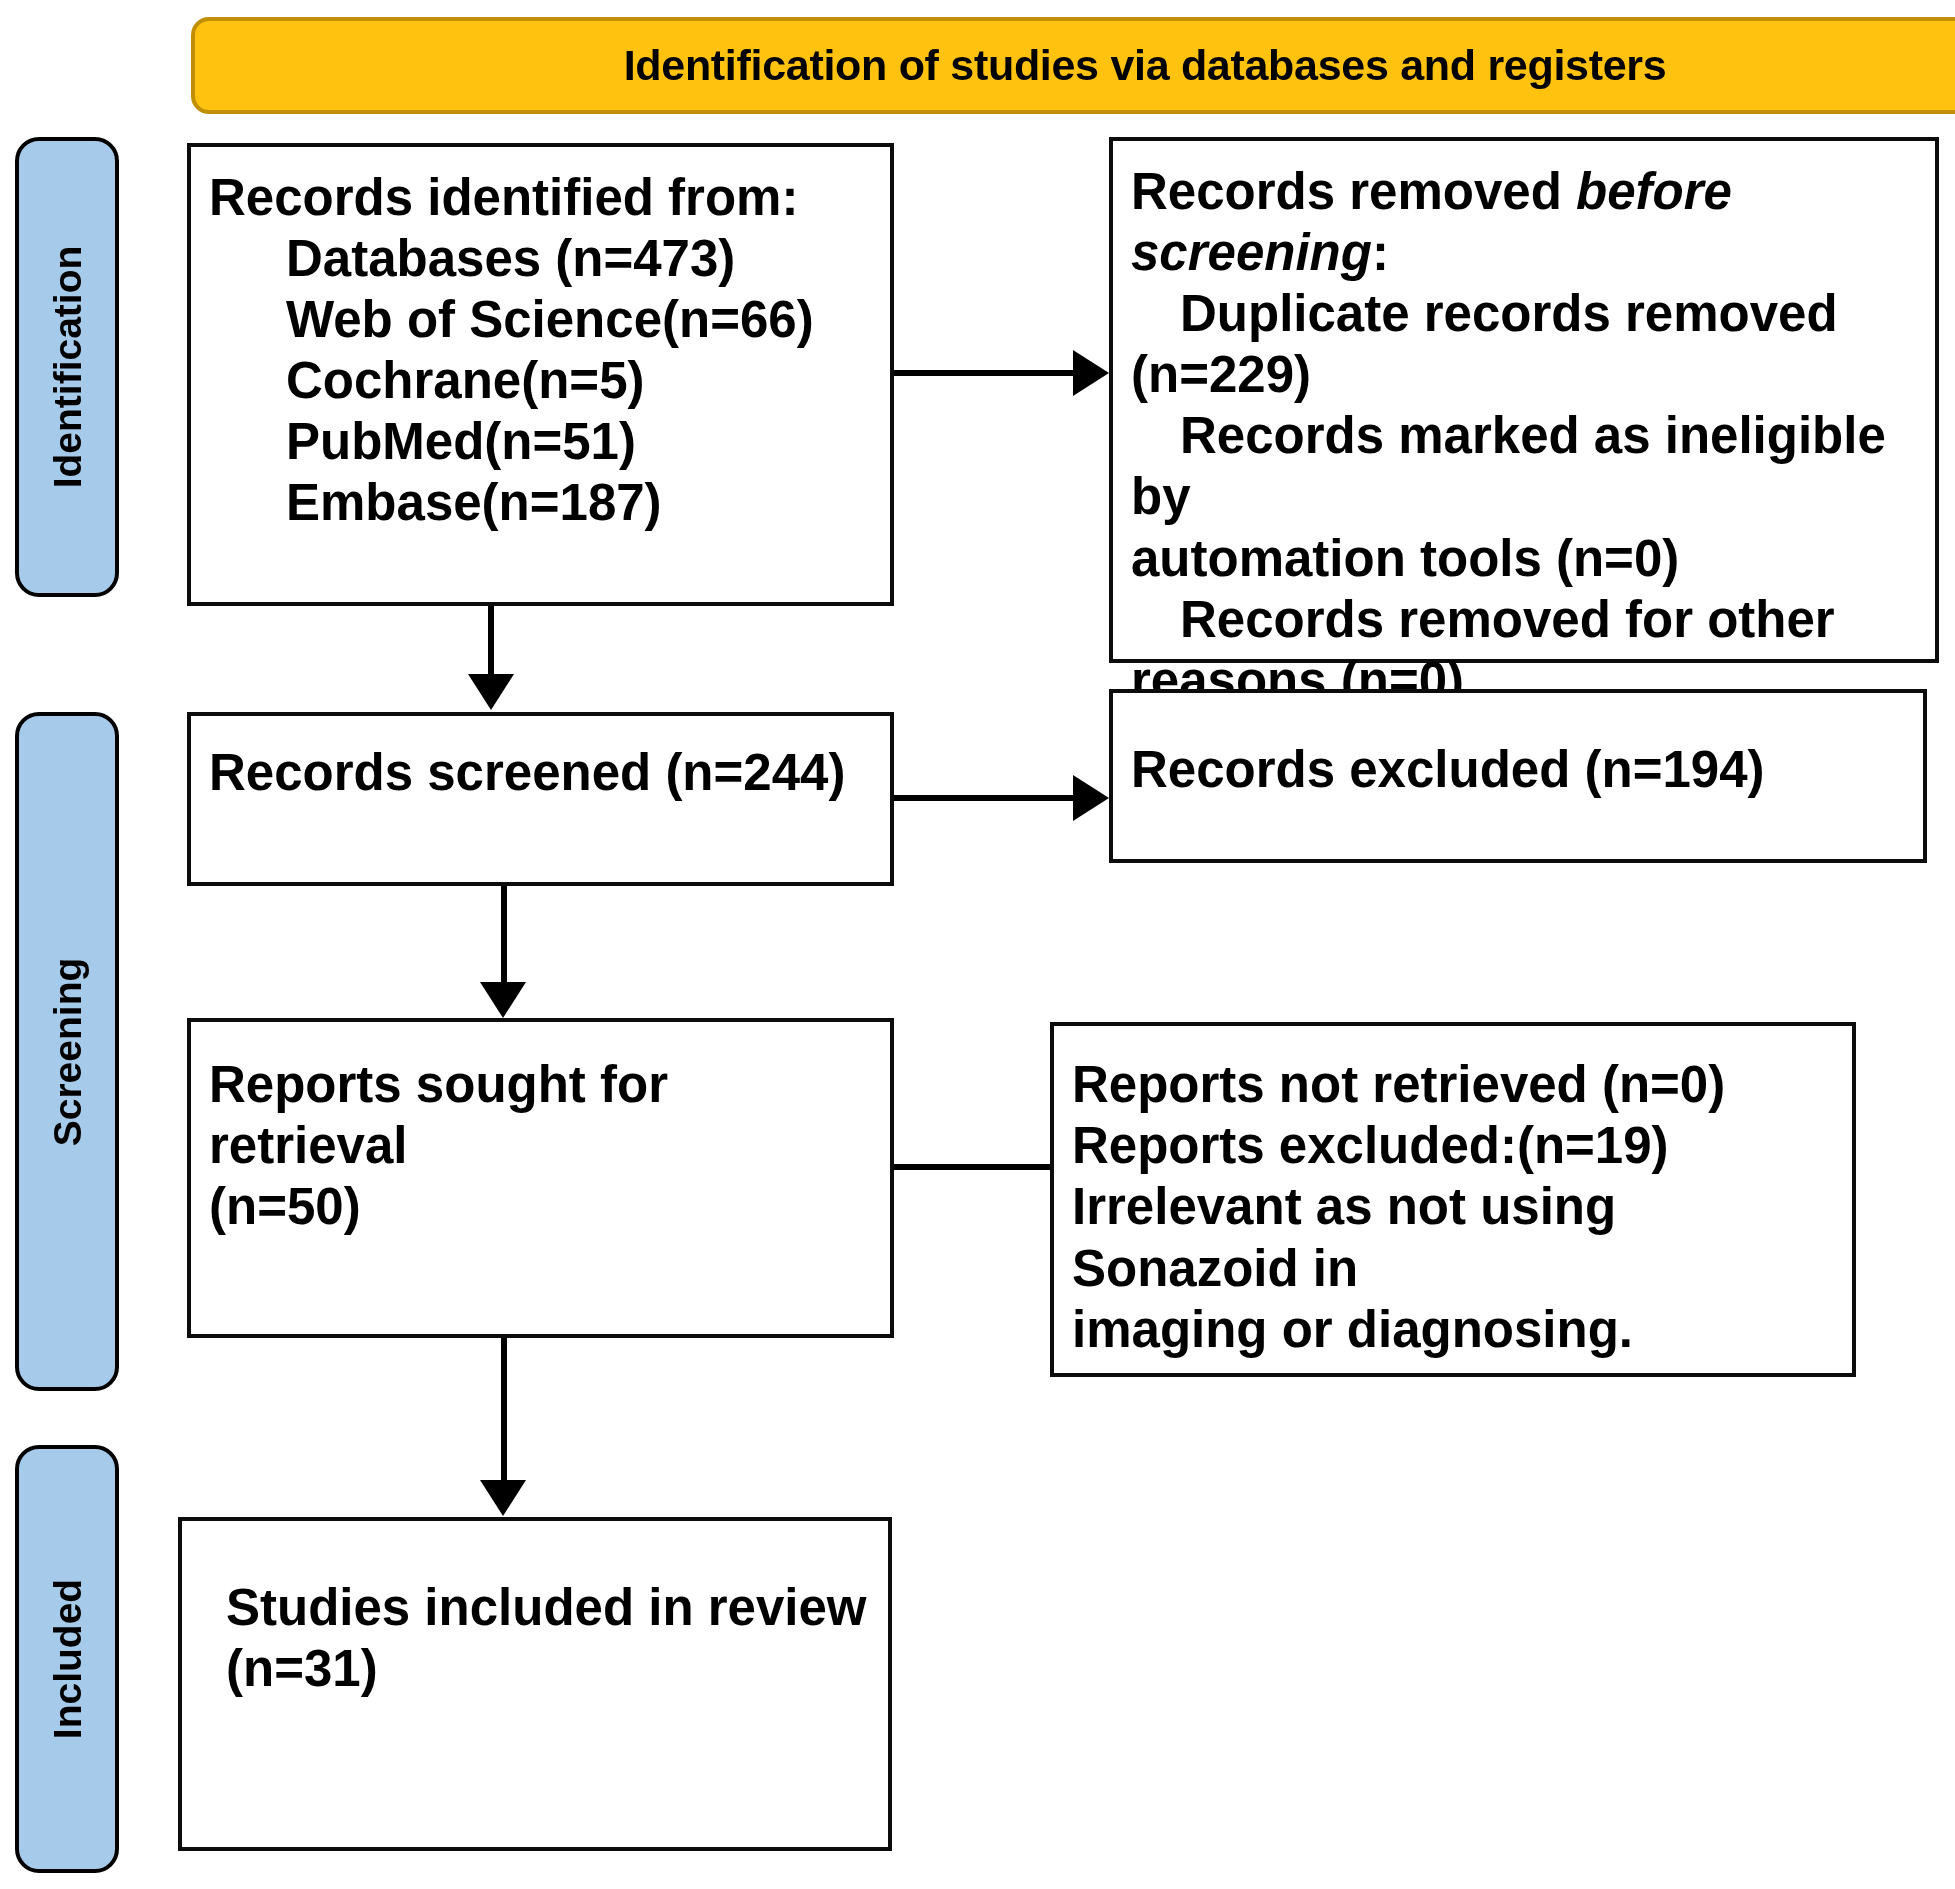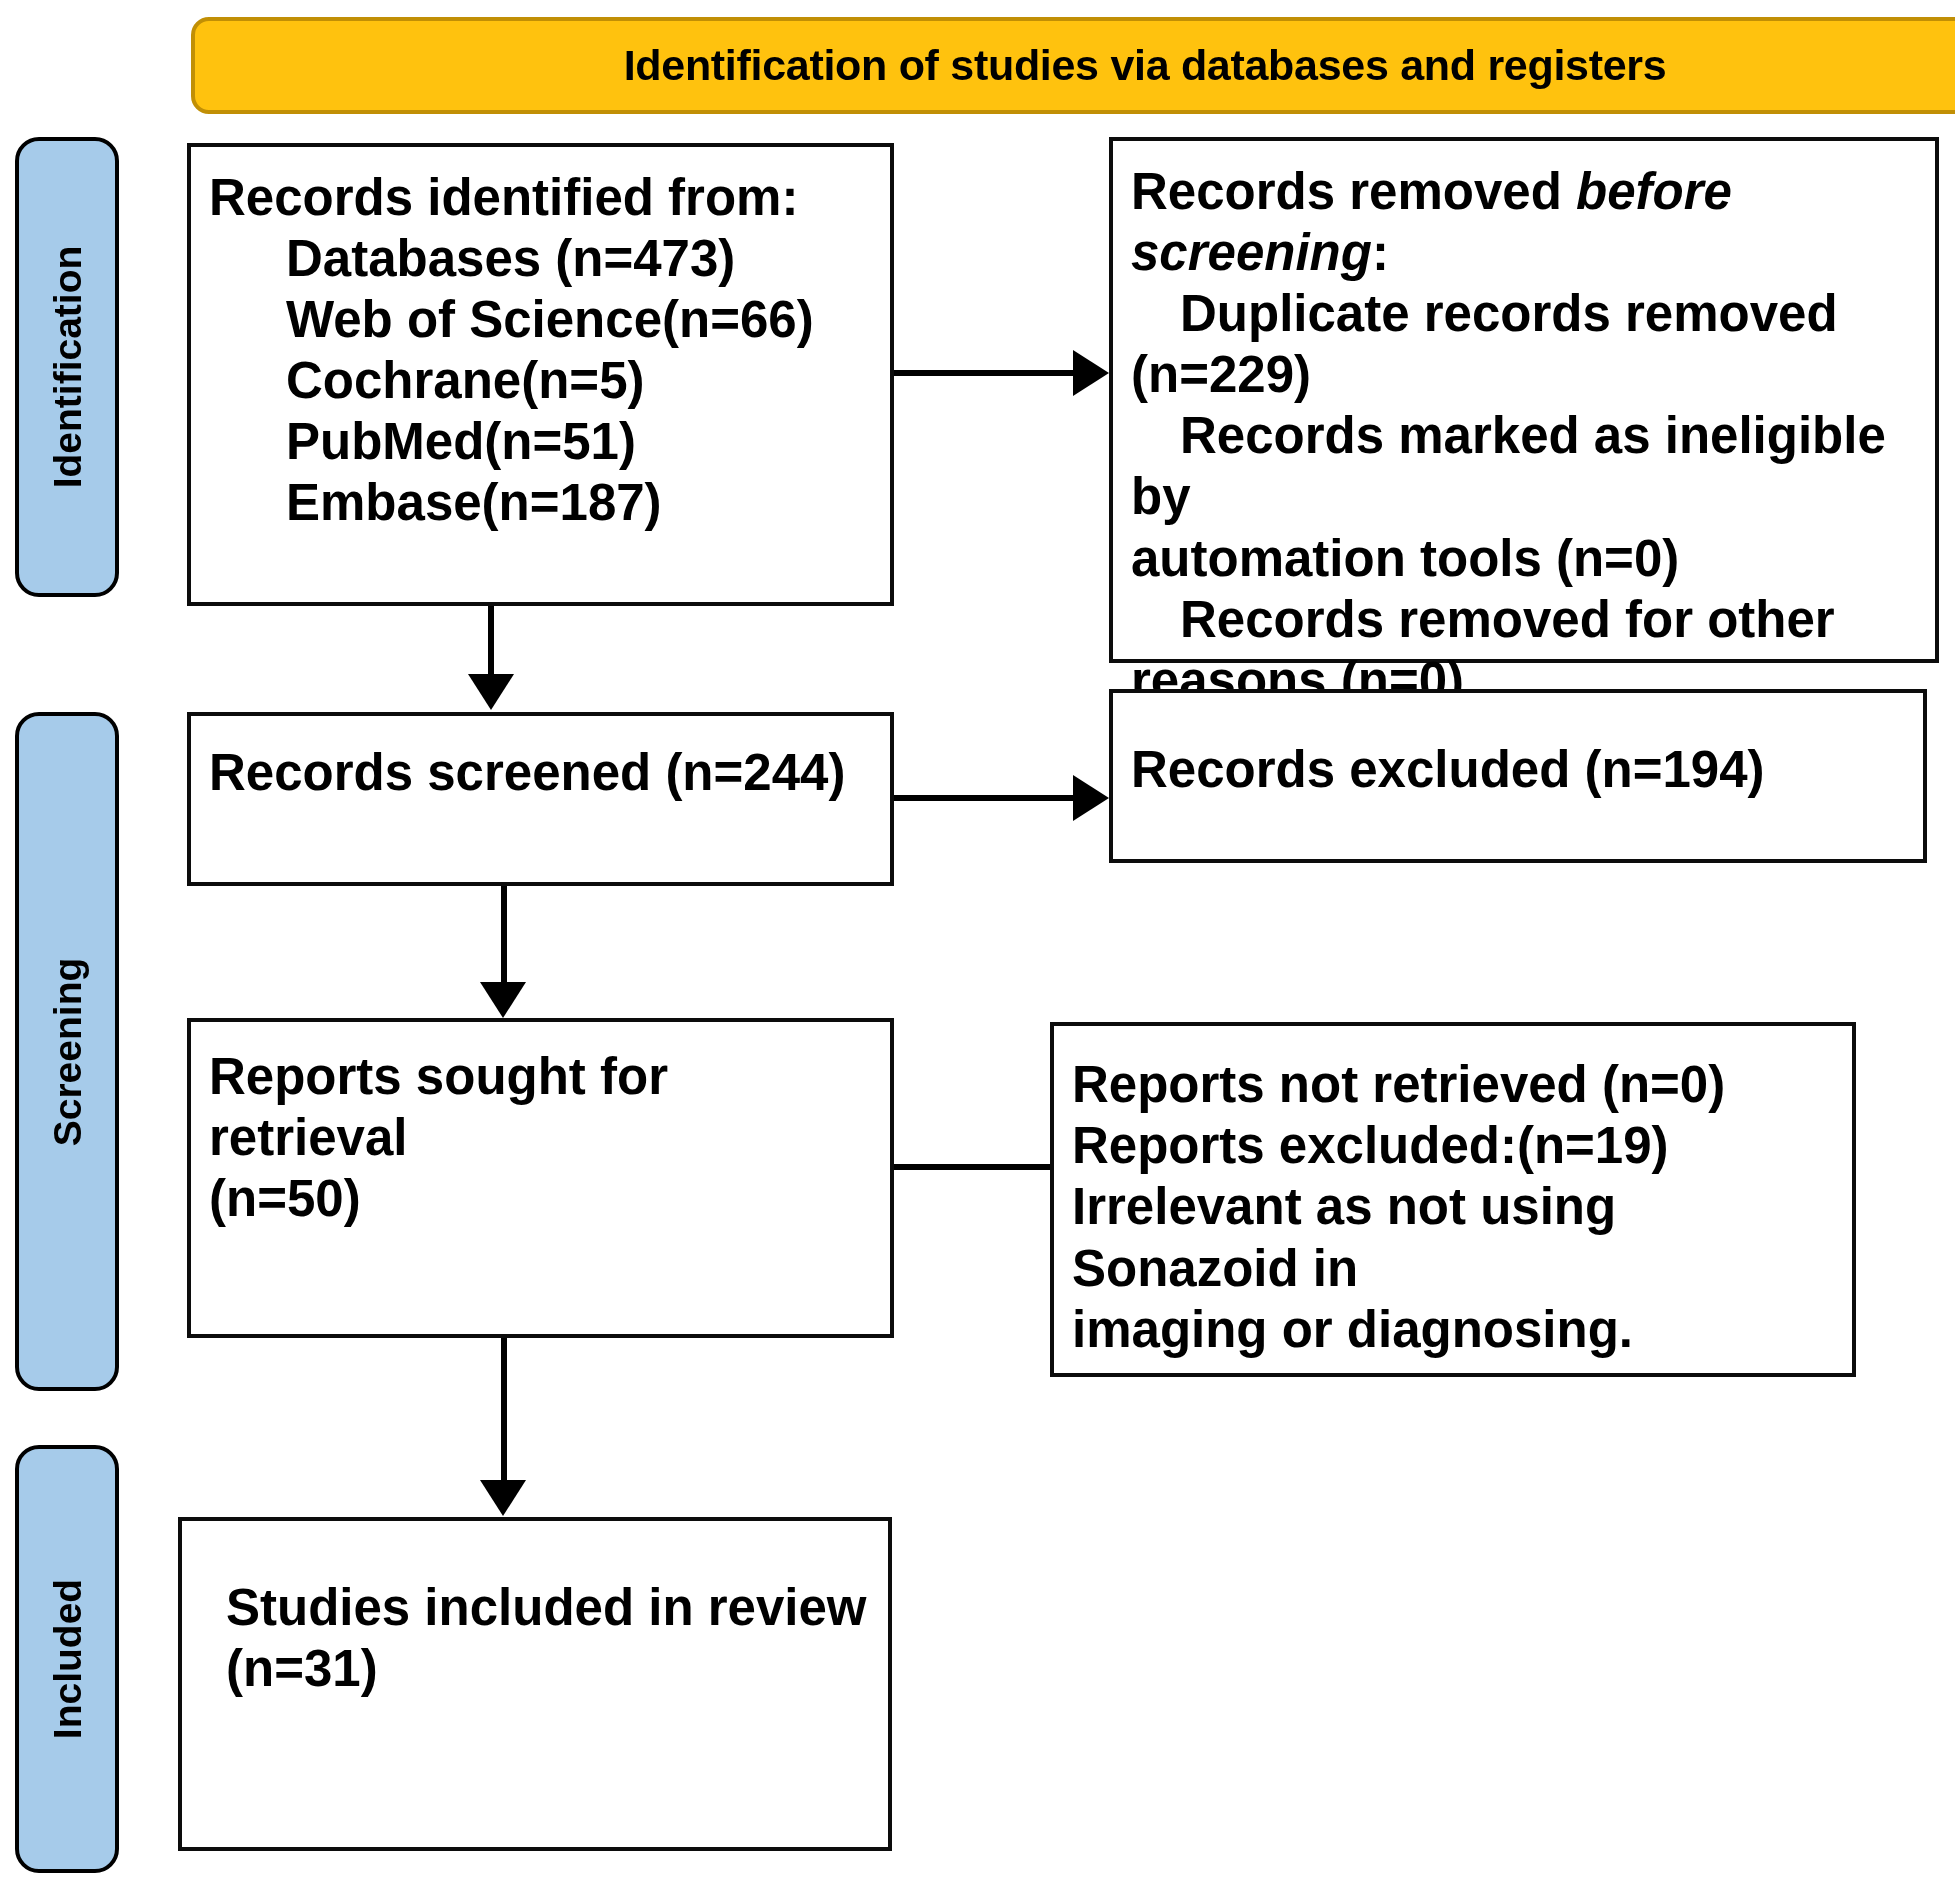--- a/index.html
+++ b/index.html
@@ -175,7 +175,7 @@
   <div class="conn-v" style="left:501px; top:886px; height:97px;"></div>
   <div class="arrow-down" style="left:480px; top:982px;"></div>
 
-  <div class="flow-box" style="left:187px; top:1018px; width:707px; height:320px; padding-top:24px;">
+  <div class="flow-box" style="left:187px; top:1018px; width:707px; height:320px; padding-top:32px;">
     <span class="ln">Reports sought for retrieval</span>
     <span class="ln">(n=50)</span>
   </div>

